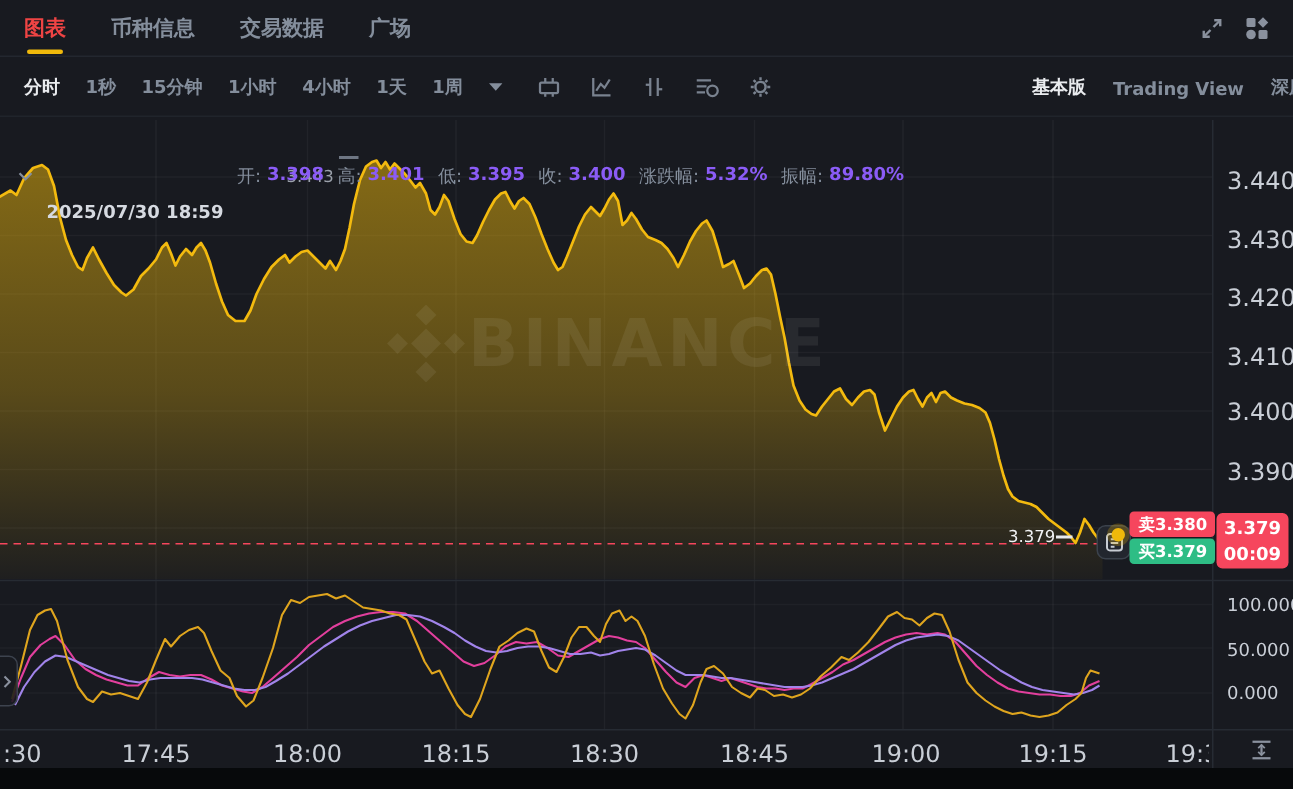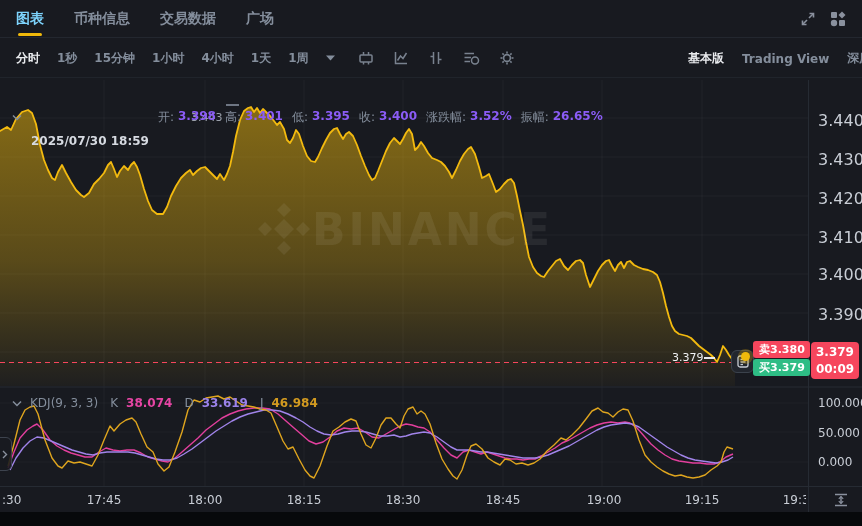--- a/index.html
+++ b/index.html
@@ -9,7 +9,7 @@
   .tabbar{position:absolute;top:0;left:0;width:862px;height:38px;border-bottom:1px solid #23272f;
           display:flex;align-items:center;padding:0 16px;gap:30px;box-sizing:border-box;}
   .tab{font-size:14px;font-weight:700;color:#848e9c;position:relative;cursor:pointer;white-space:nowrap;}
-  .tab.active{color:#7dd3fc;}
+  .tab.active{color:#ef4444;}
   .tab.active::after{content:"";position:absolute;left:50%;transform:translateX(-50%);bottom:-8px;
                      width:24px;height:3px;border-radius:2px;background:#f0b90b;}
   .tabbar-icons{margin-left:auto;display:flex;gap:14px;align-items:center;}

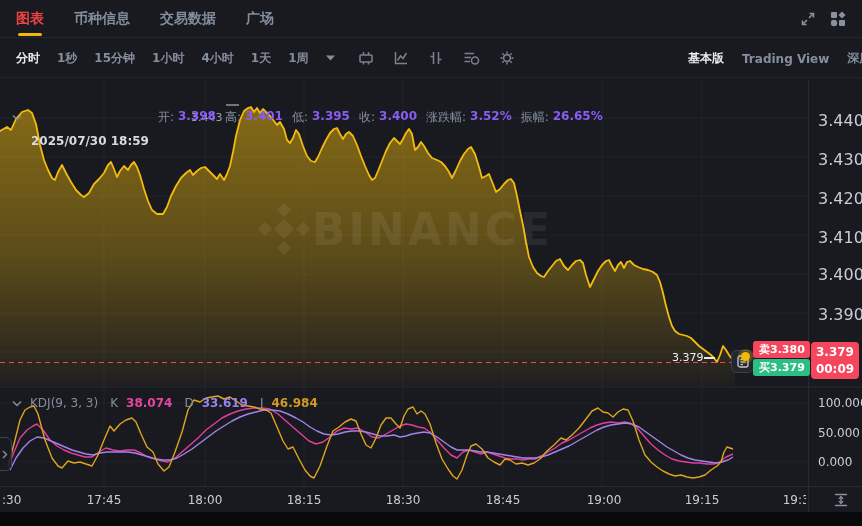--- a/index.html
+++ b/index.html
@@ -241,7 +241,7 @@
       </span>
     <span class="pair">
         <span class="lbl">涨跌幅:</span>
-        <span class="val">3.52%</span>
+        <span class="val">5.32%</span>
       </span>
     <span class="pair">
         <span class="lbl">振幅:</span>

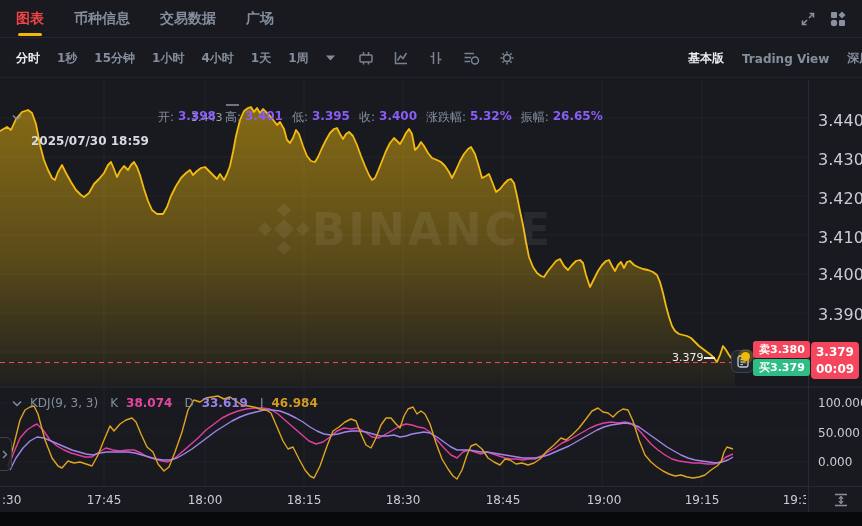--- a/index.html
+++ b/index.html
@@ -245,7 +245,7 @@
       </span>
     <span class="pair">
         <span class="lbl">振幅:</span>
-        <span class="val">26.65%</span>
+        <span class="val">89.80%</span>
       </span>
   </div>
 

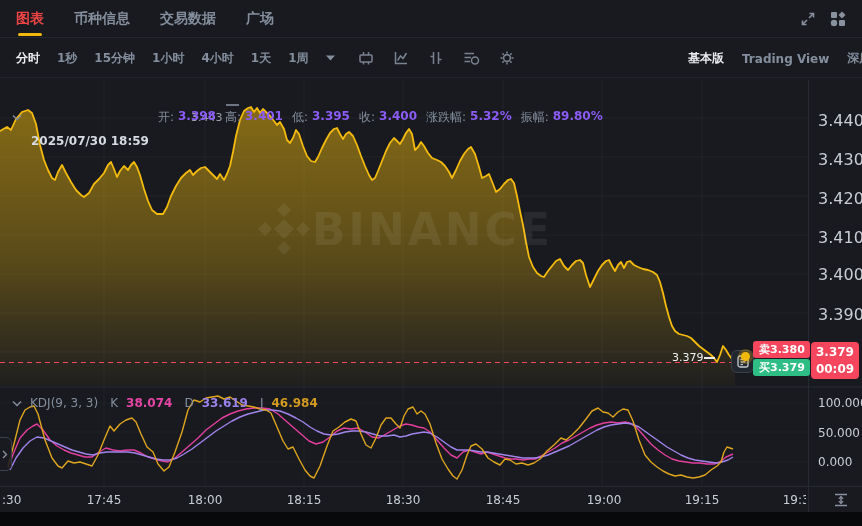--- a/index.html
+++ b/index.html
@@ -286,20 +286,6 @@
     </div>
   </div>
 
-  <div class="kdj-header">
-    <span class="ico">
-      <svg width="10" height="7" viewBox="0 0 10 7" fill="none" stroke="#848e9c" stroke-width="1.5">
-          <path d="M1 1.5 L5 5.5 L9 1.5"></path>
-        </svg>
-    </span>
-    <span class="t">KDJ(9, 3, 3)</span>
-    <span class="kl">K</span>
-    <span class="kv">38.074</span>
-    <span class="kl">D</span>
-    <span class="dv">33.619</span>
-    <span class="kl">J</span>
-    <span class="jv">46.984</span>
-  </div>
 
   <div class="kdj-label" style="top:396px">100.000</div>
   <div class="kdj-label" style="top:426px">50.000</div>

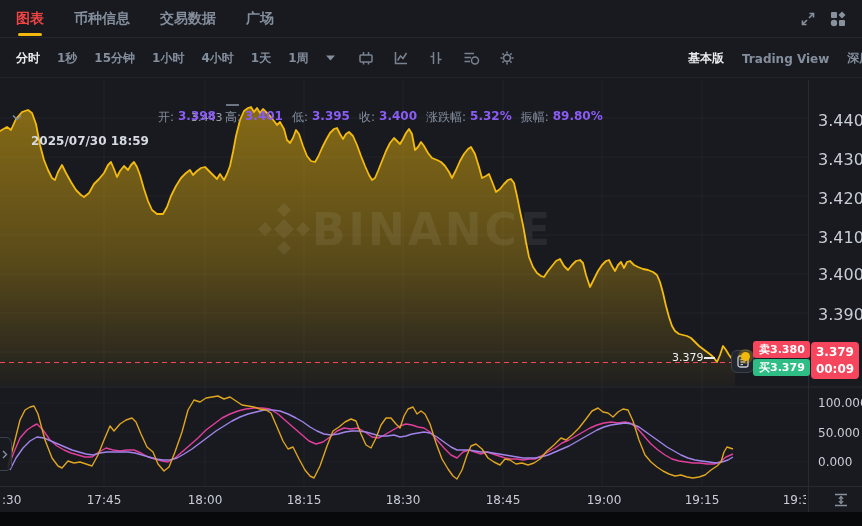--- a/index.html
+++ b/index.html
@@ -63,7 +63,7 @@
               padding-right:3px;box-sizing:border-box;cursor:pointer;}
   
   .time-axis{position:absolute;left:0;top:487px;width:806px;height:25px;overflow:hidden;z-index:3;}
-  .tl{position:absolute;top:6px;font-size:12px;color:#c9ced6;transform:translateX(-50%);white-space:nowrap;}
+  .tl{position:absolute;top:6px;font-size:16px;color:#c9ced6;transform:translateX(-50%);white-space:nowrap;}
   .tl.first{transform:none;}
   .scale-btn{position:absolute;left:832px;top:492px;z-index:4;cursor:pointer;}
   .bottom-strip{position:absolute;left:0;top:512px;width:862px;height:14px;background:#07090b;z-index:3;}

